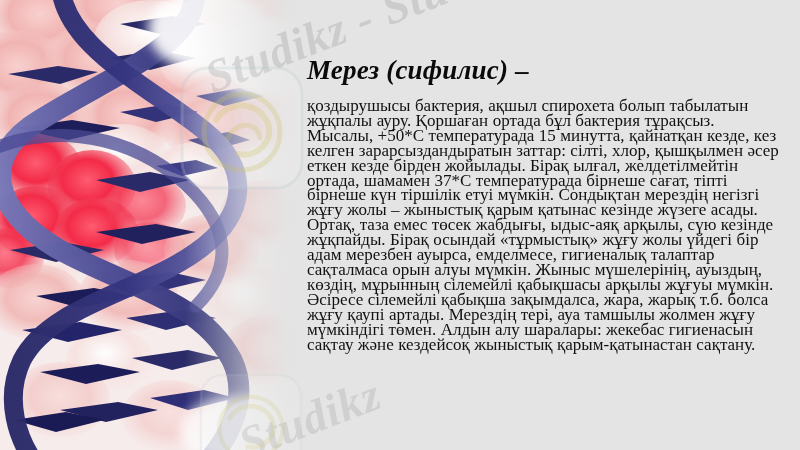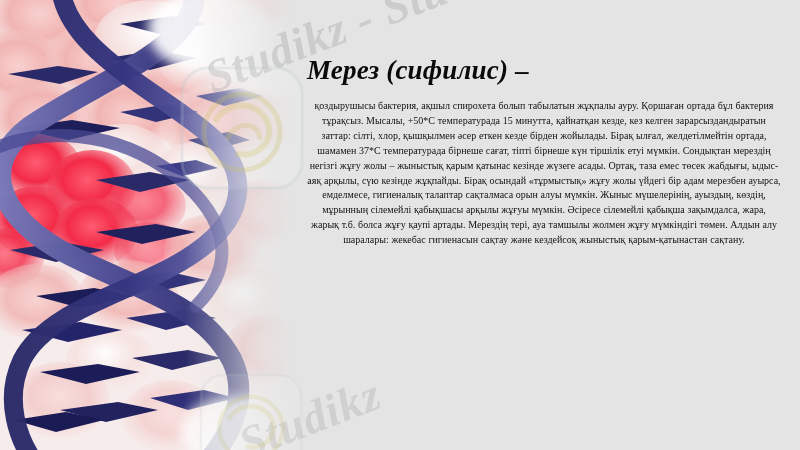--- a/index.html
+++ b/index.html
@@ -99,10 +99,10 @@
     left: 307px;
     top: 99px;
     width: 474px;
-    font-size: 10px;
+    font-size: 17px;
     line-height: 14.9px;
     color: #111111;
-    text-align: center;
+    text-align: left;
     word-spacing: 0.2px;
   }
 </style>

